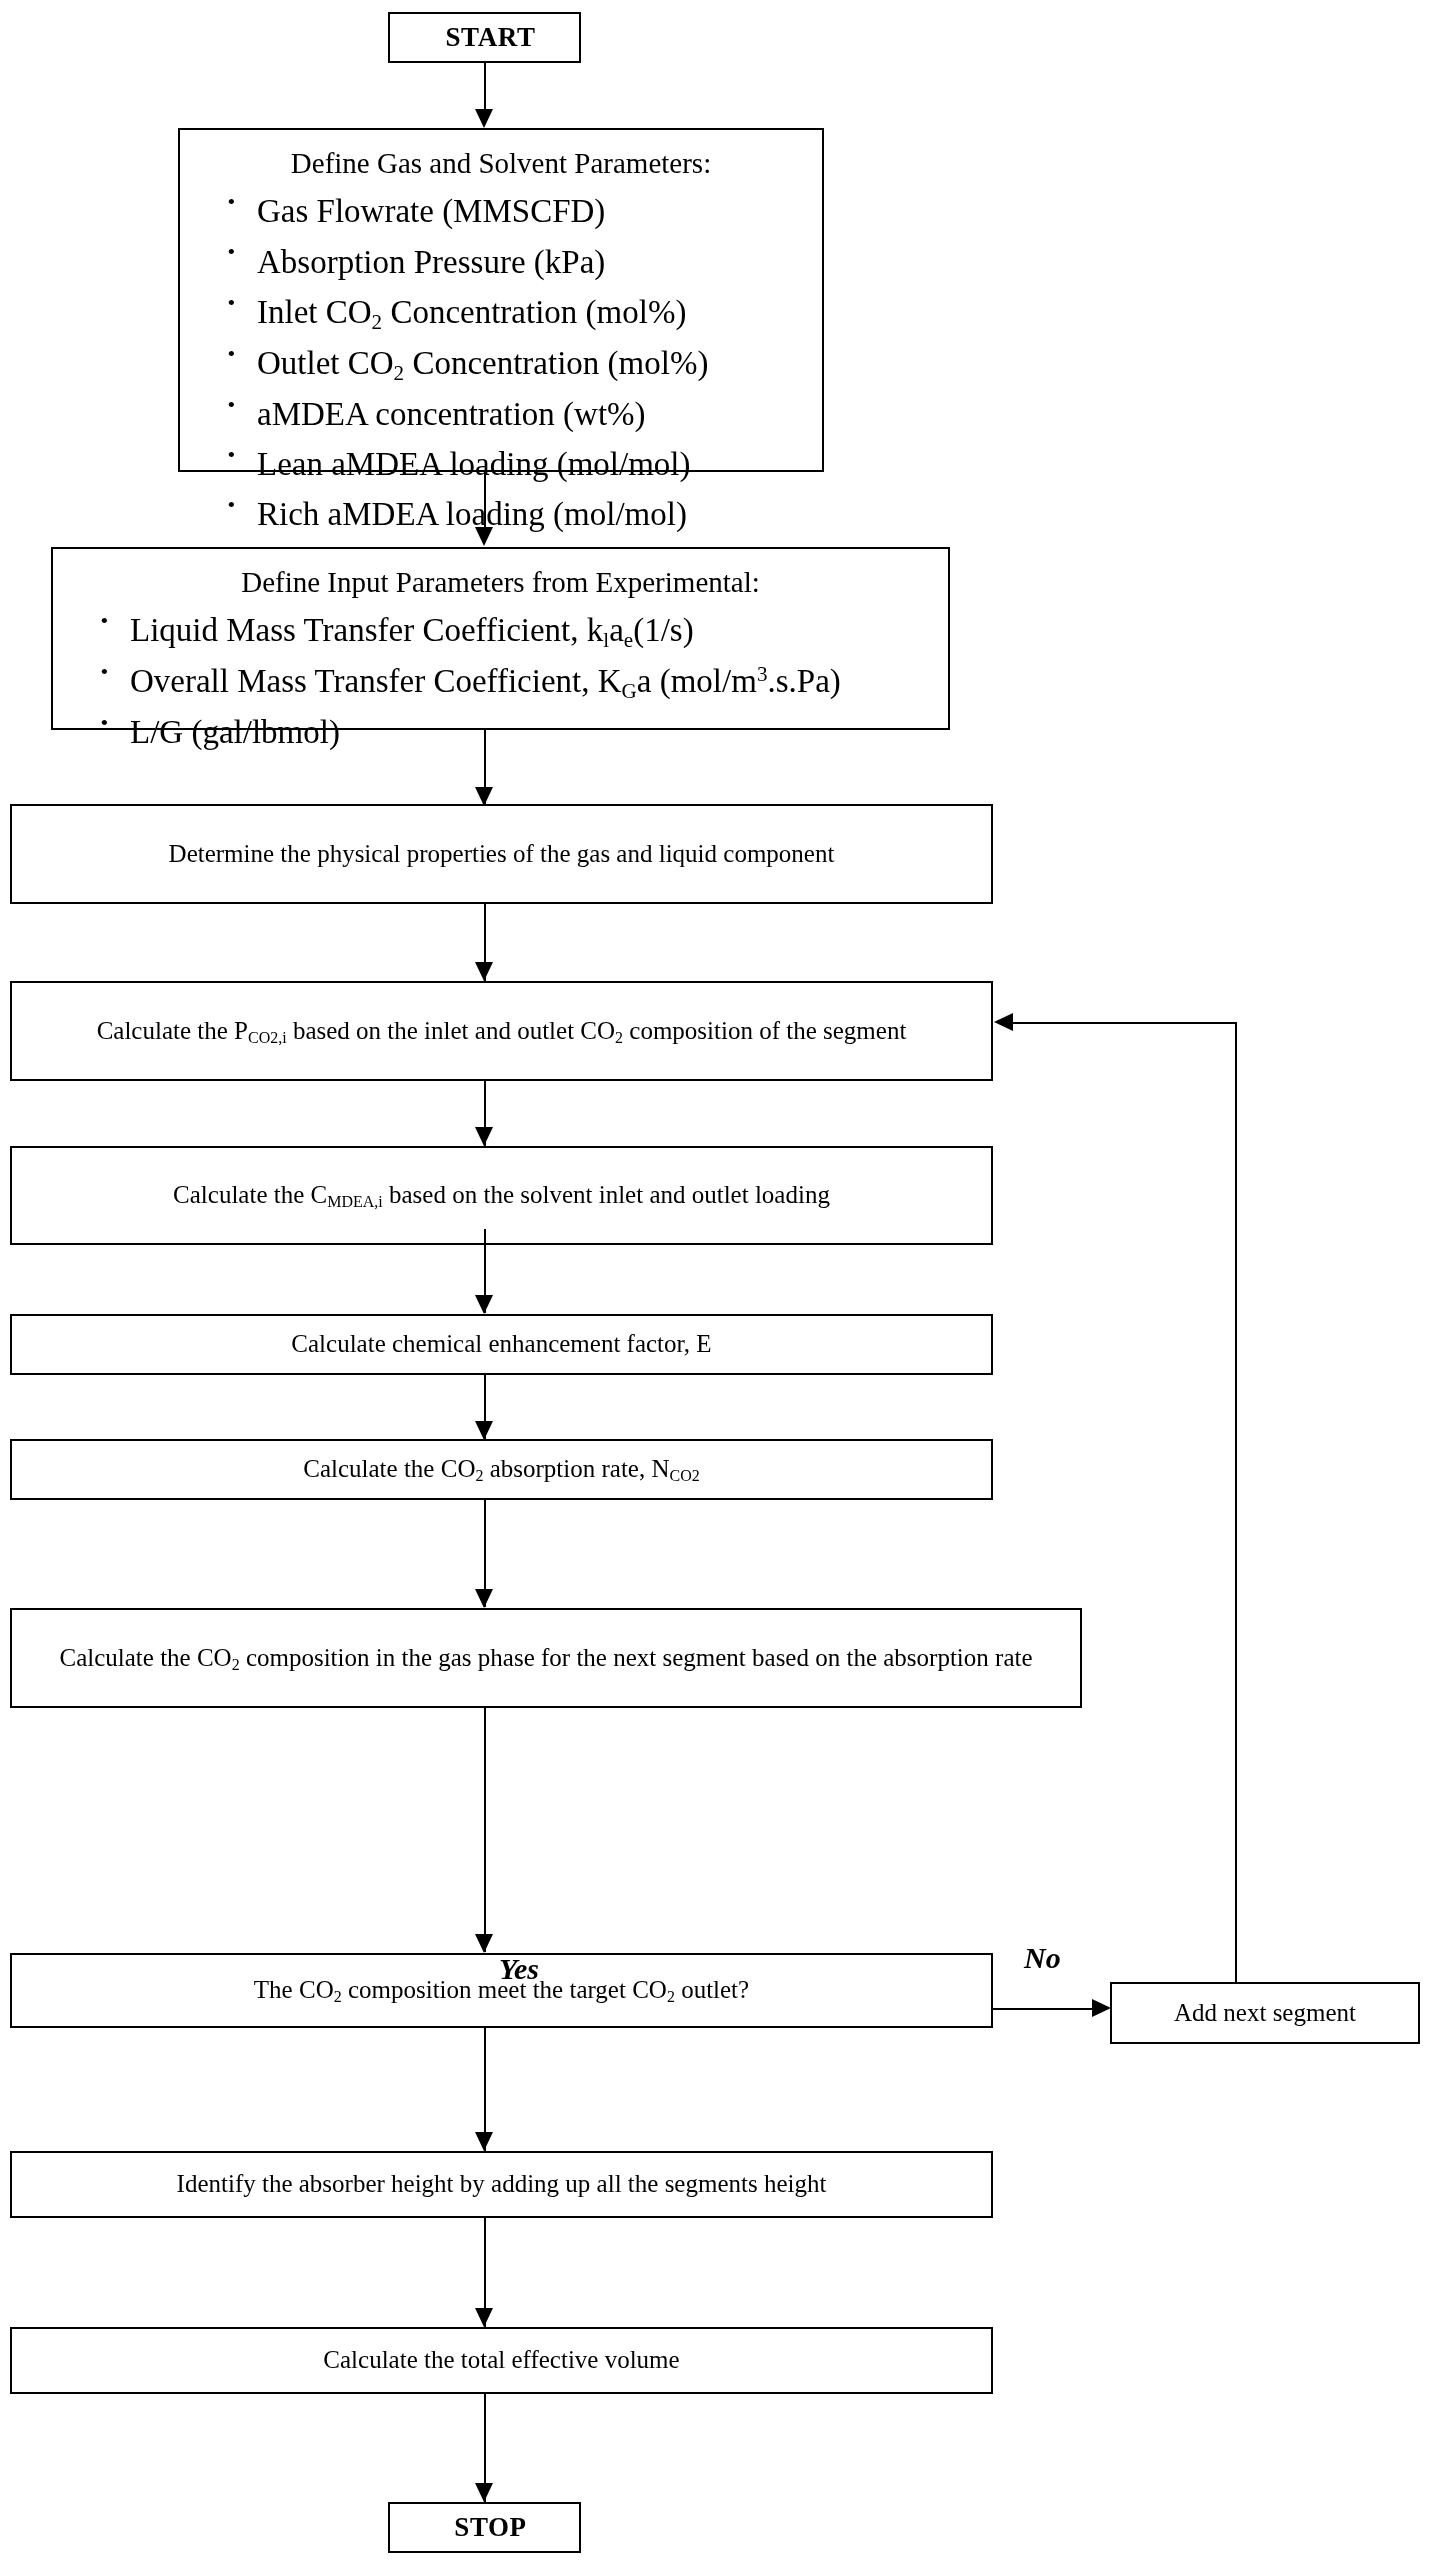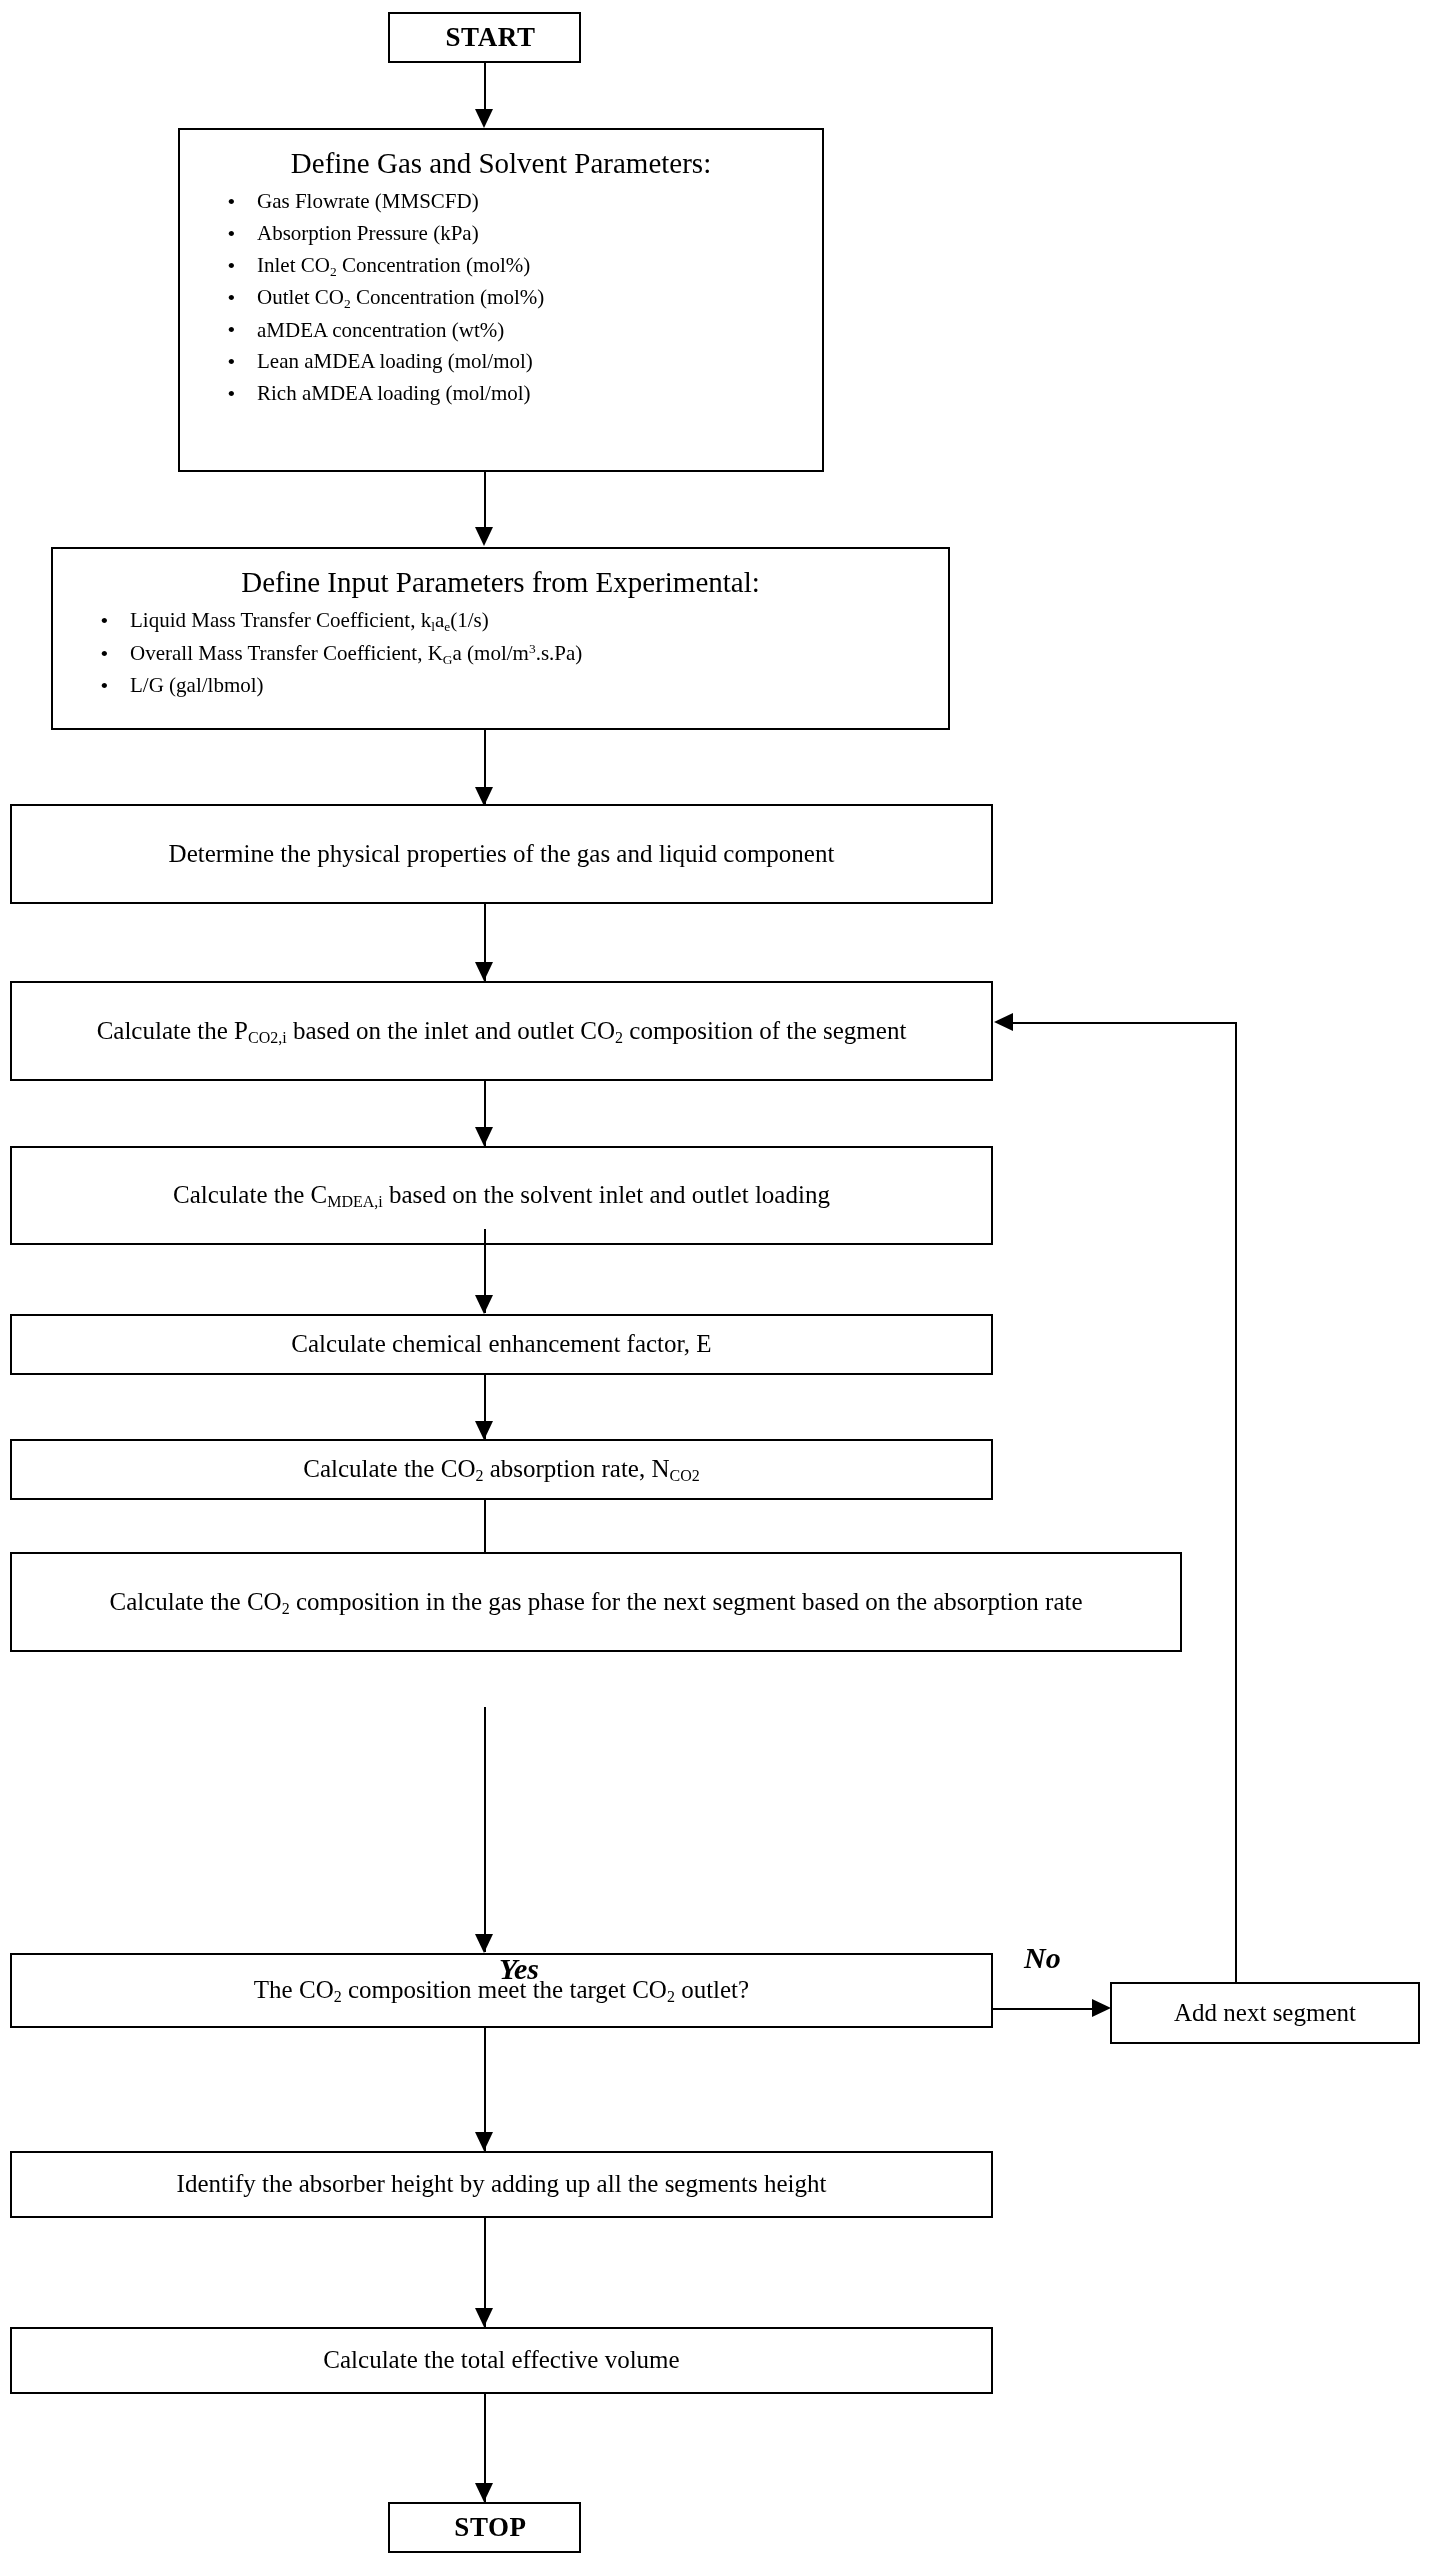--- a/index.html
+++ b/index.html
@@ -59,7 +59,7 @@
   .listbox ul li {
     position: relative;
     text-align: left;
-    font-size: 21px;
+    font-size: 33px;
     line-height: 1.52;
     padding-left: 34px;
   }

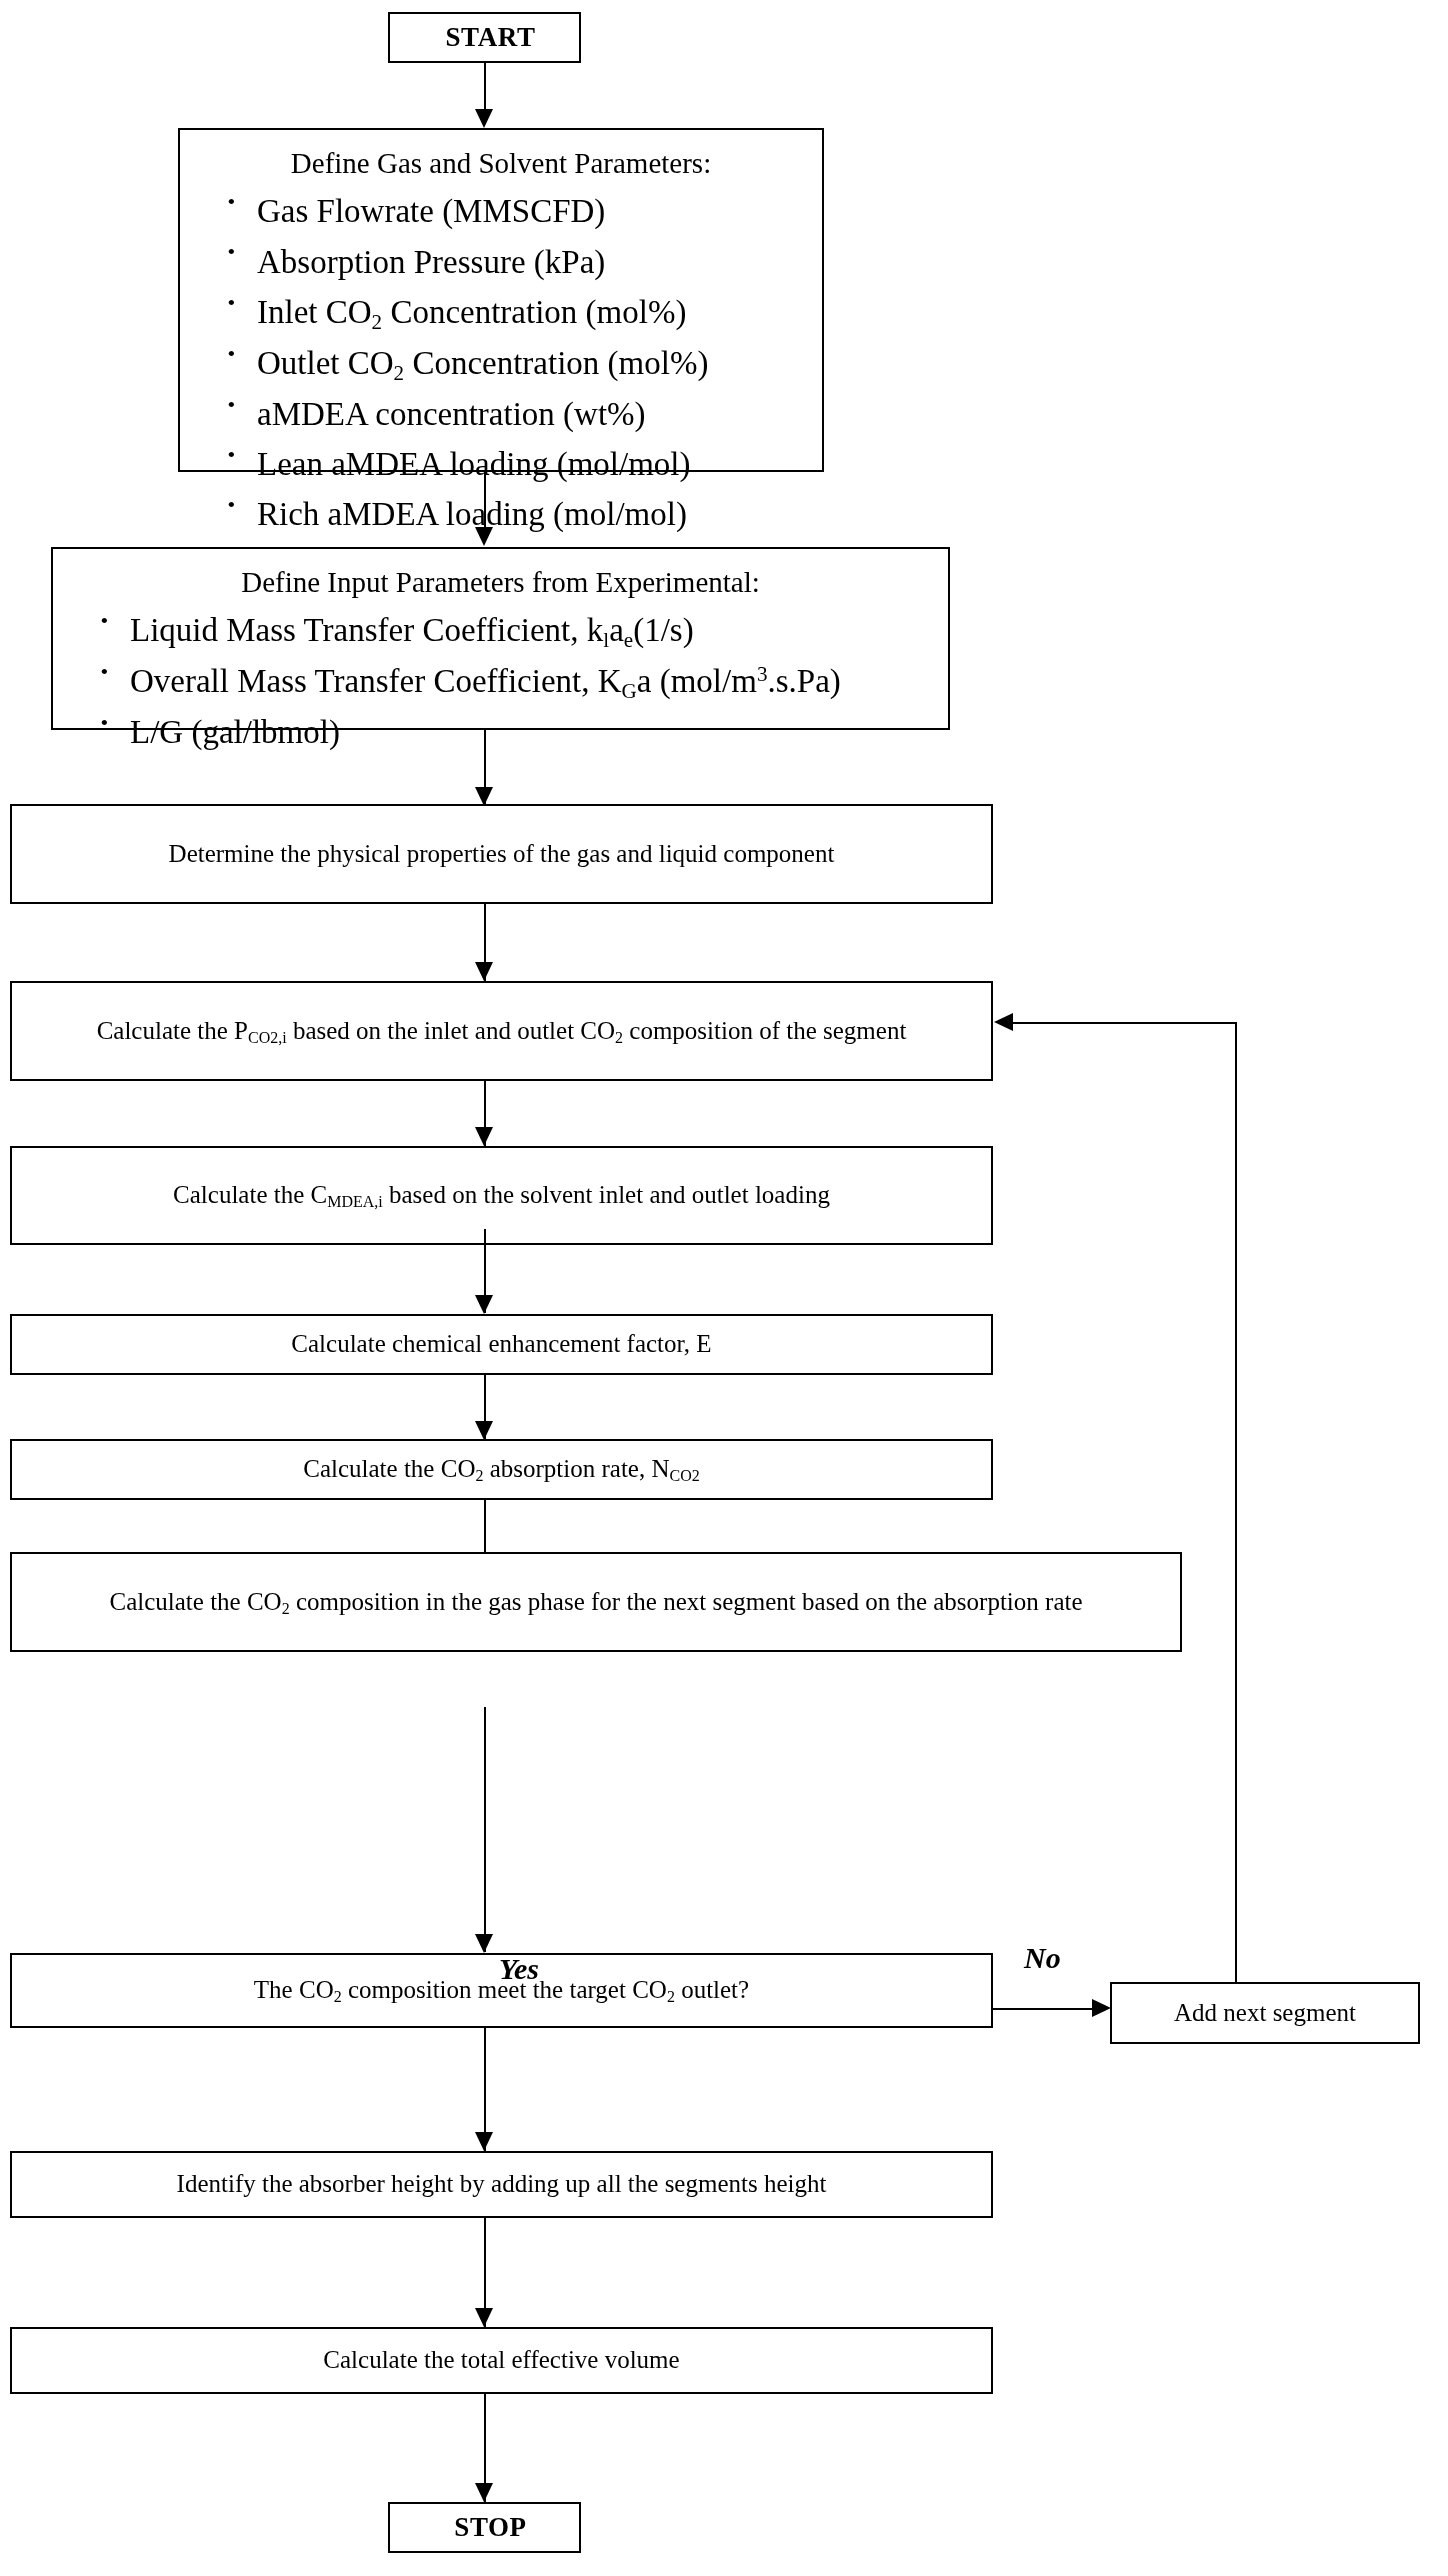--- a/index.html
+++ b/index.html
@@ -188,7 +188,7 @@
   <div class="vline" style="left:484px; top:1500px; height:107px;"></div>
   <div class="arrow-down" style="left:475px; top:1589px;"></div>
 
-  <div class="node" style="left:10px; top:1552px; width:1172px; height:100px;">
+  <div class="node" style="left:10px; top:1608px; width:1072px; height:100px;">
     <span class="inner">Calculate the CO<sub>2</sub> composition in the gas phase for the next segment based on the absorption rate</span>
   </div>
 

